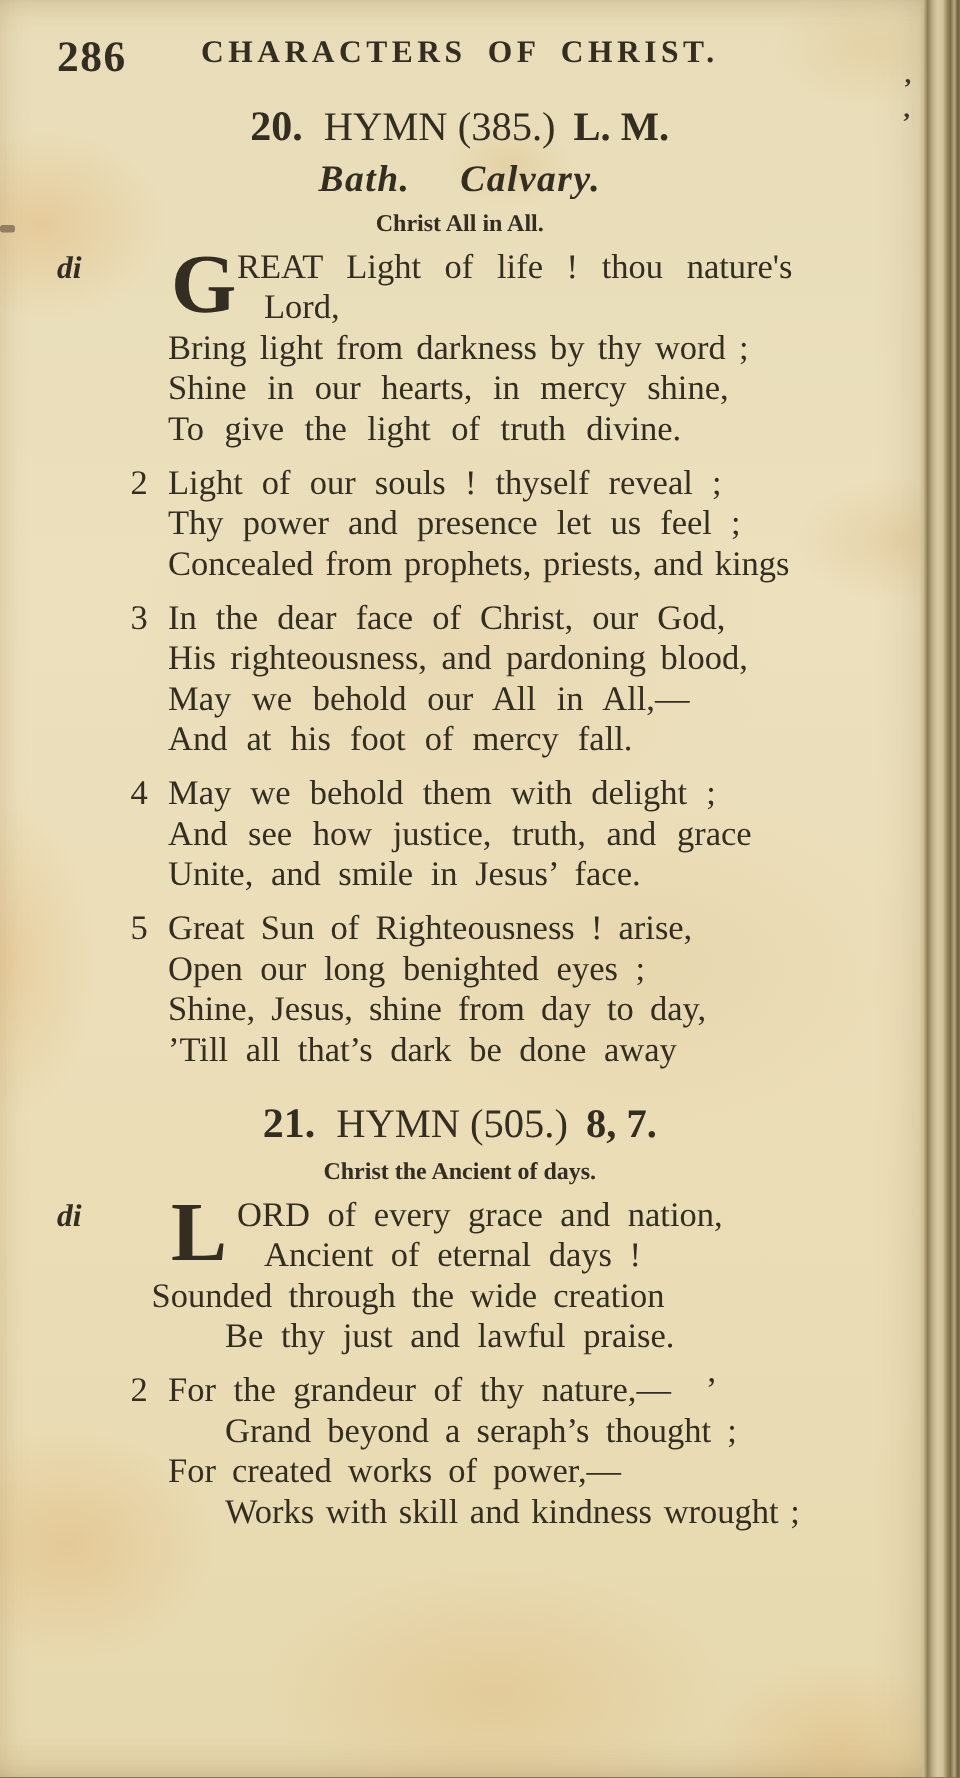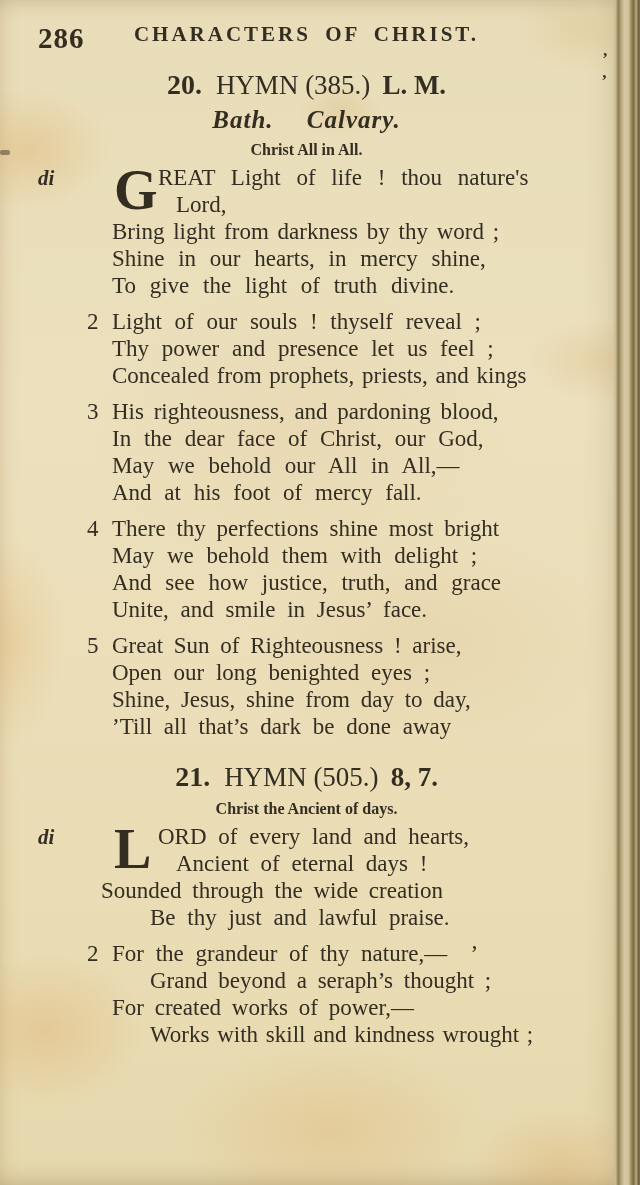--- a/index.html
+++ b/index.html
@@ -107,8 +107,8 @@
 
       <div class="verse">
         <span class="vnum">3</span>
+        <div class="l ws7">In the dear face of Christ, our God,</div>
         <div class="l ws4">His righteousness, and pardoning blood,</div>
-        <div class="l ws7">In the dear face of Christ, our God,</div>
         <div class="l ws8">May we behold our All in All,—</div>
         <div class="l ws7">And at his foot of mercy fall.</div>
       </div>

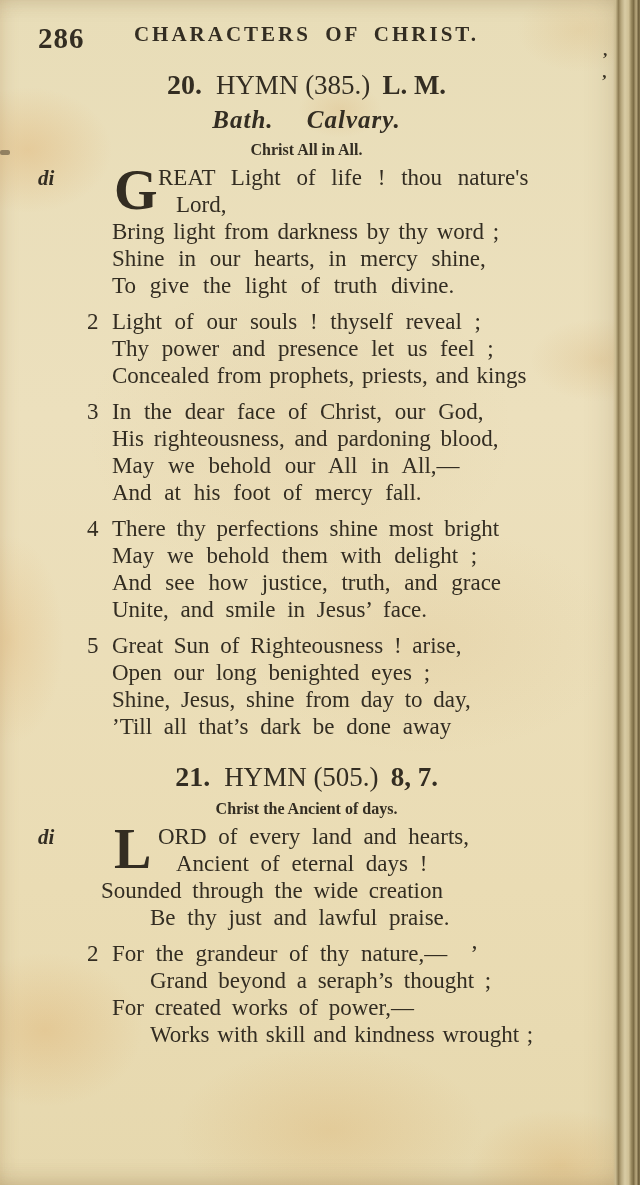--- a/index.html
+++ b/index.html
@@ -115,7 +115,6 @@
 
       <div class="verse">
         <span class="vnum">4</span>
-        <div class="l">There thy perfections shine most bright</div>
         <div class="l ws7">May we behold them with delight ;</div>
         <div class="l ws8">And see how justice, truth, and grace</div>
         <div class="l ws6">Unite, and smile in Jesus’ face.</div>

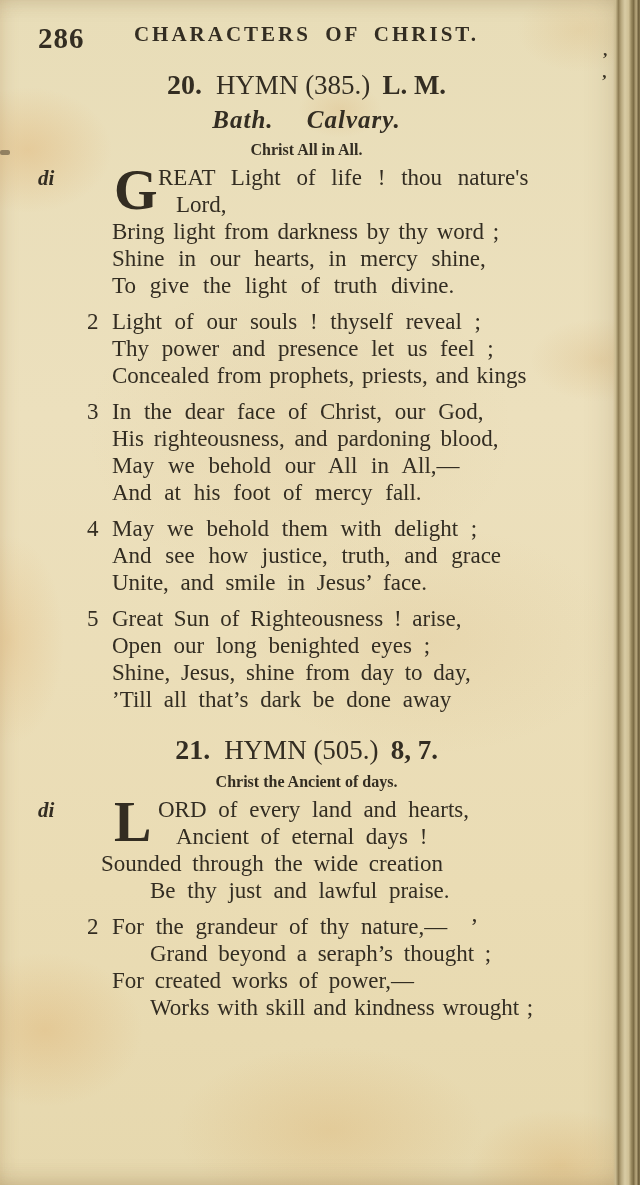--- a/index.html
+++ b/index.html
@@ -138,7 +138,7 @@
       <div class="verse">
         <span class="margin-note">di</span>
         <span class="dropcap">L</span>
-        <div class="l dc1 ws6">ORD of every land and hearts,</div>
+        <div class="l dc1 ws6">ORD of every grace and nation,</div>
         <div class="l cont ws6">Ancient of eternal days !</div>
         <div class="l out">Sounded through the wide creation</div>
         <div class="l ind ws6">Be thy just and lawful praise.</div>

